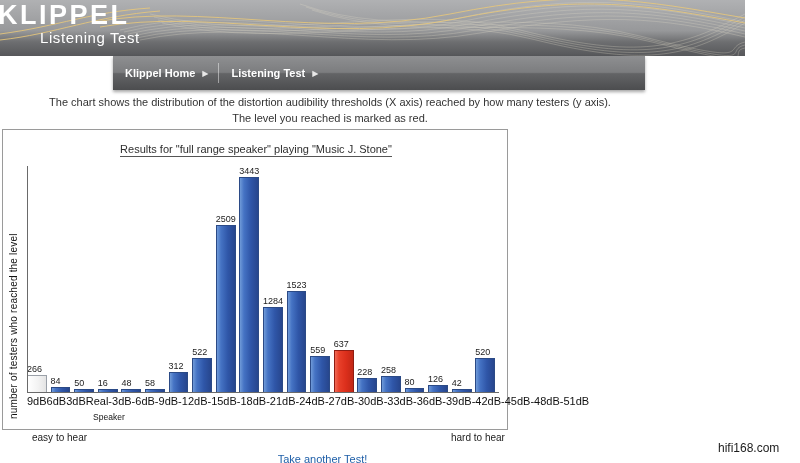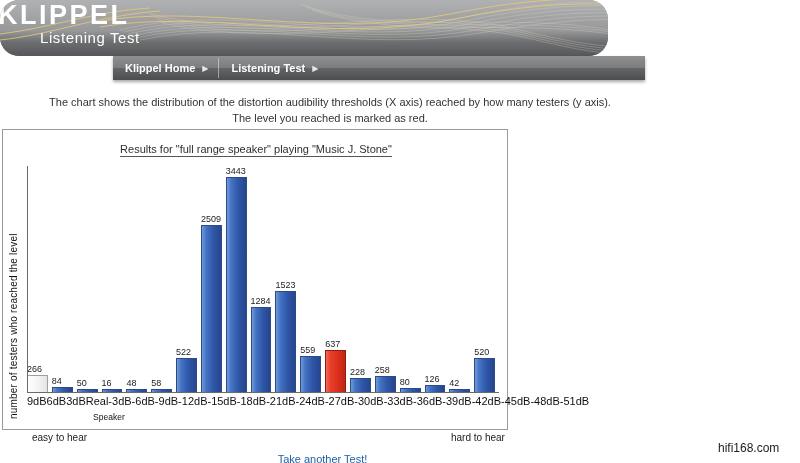--- a/index.html
+++ b/index.html
@@ -10,8 +10,8 @@
   }
 
   
-  #header{position:absolute;left:0;top:0;width:608px;height:56px;overflow:hidden;
-          background:linear-gradient(180deg,#a9aaac 0%,#9a9b9d 42%,#8d8e90 60%,#6e6f71 78%,#58595b 100%);border-radius:19px;}
+  #header{position:absolute;left:0;top:0;width:745px;height:56px;overflow:hidden;
+          background:linear-gradient(180deg,#a9aaac 0%,#9a9b9d 42%,#8d8e90 60%,#6e6f71 78%,#58595b 100%);}
   #header-wave{position:absolute;left:0;top:0;width:745px;height:56px;}
   #brand{position:absolute;left:-4px;top:0px;z-index:4;}
   #brand-title{font-size:27px;font-weight:bold;color:#ffffff;letter-spacing:2.5px;

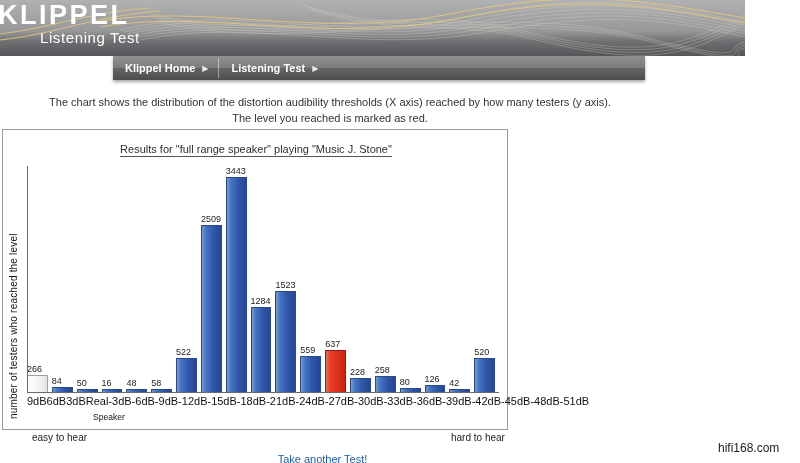--- a/index.html
+++ b/index.html
@@ -19,7 +19,7 @@
   #brand-sub{font-size:15px;color:#ffffff;letter-spacing:.6px;padding-left:44px;margin-top:-1px;}
 
   
-  #nav{position:absolute;left:113px;top:56px;width:532px;height:24px;z-index:6;
+  #nav{position:absolute;left:113px;top:56px;width:532px;height:34px;z-index:6;
        background:linear-gradient(180deg,#8e8f91 0%,#7c7d7f 48%,#636466 52%,#4c4d4f 100%);
        box-shadow:0 2px 3px rgba(0,0,0,.35);display:flex;align-items:center;}
   .nav-item{display:flex;align-items:center;height:26px;padding:0 10px 0 12px;

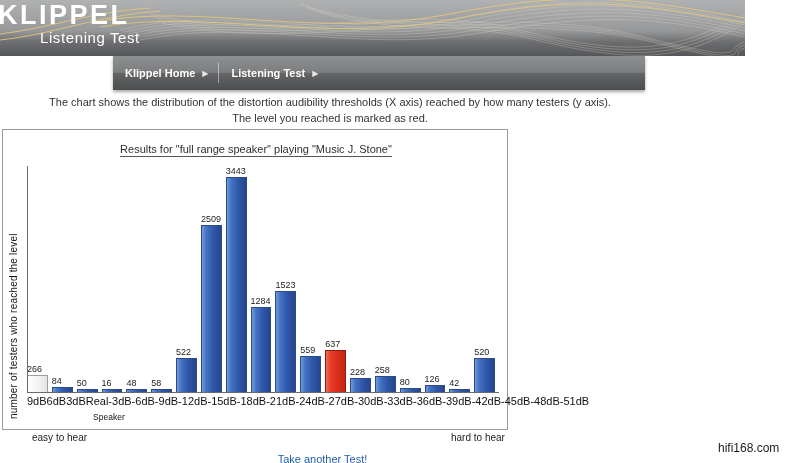--- a/index.html
+++ b/index.html
@@ -162,6 +162,10 @@
           <div class="bar" style="height: 4px;"></div>
         </div>
         <div class="col">
+          <div class="bar-val">312</div>
+          <div class="bar" style="height: 21px;"></div>
+        </div>
+        <div class="col">
           <div class="bar-val">522</div>
           <div class="bar" style="height: 35px;"></div>
         </div>

